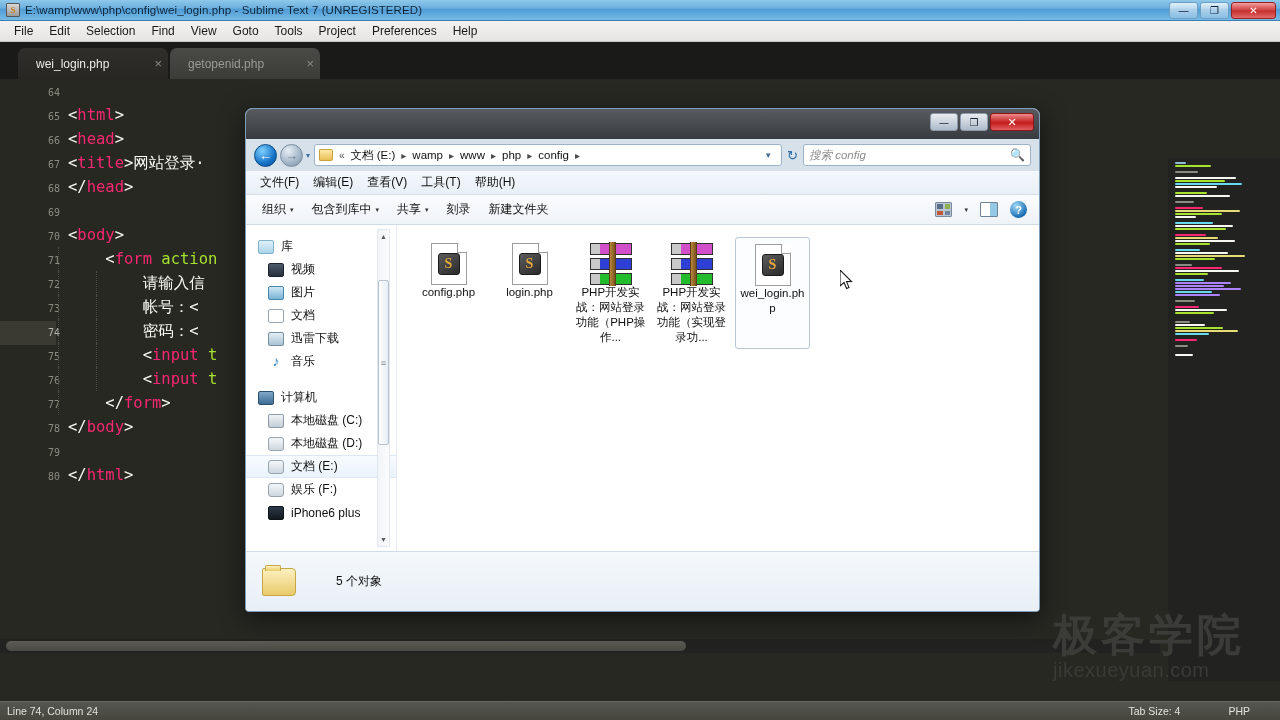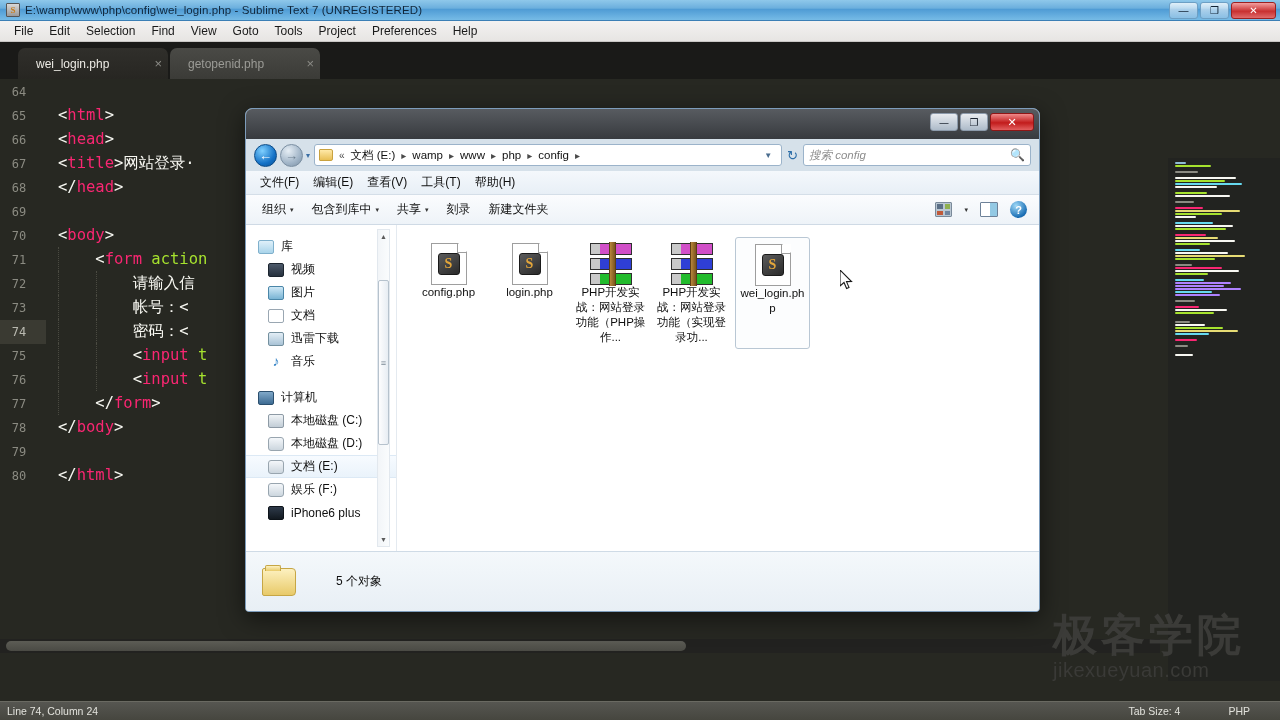--- a/index.html
+++ b/index.html
@@ -78,8 +78,8 @@
   }
   .code-line.active-line .gutter-num { background: #3a3a32; color: #b9b9b0; }
   .gutter-num {
-    display: inline-block; width: 46px; text-align: center; padding-right: 8px;
-    color: #8b8b82; font-size: 12px;
+    display: inline-block; width: 46px; text-align: left; padding-right: 8px;
+    color: #8b8b82; font-size: 10px; padding-left: 48px;
   }
   .code-text { display: inline-block; padding-left: 12px; }
   .tok-punc  { color: #f8f8f2; }

